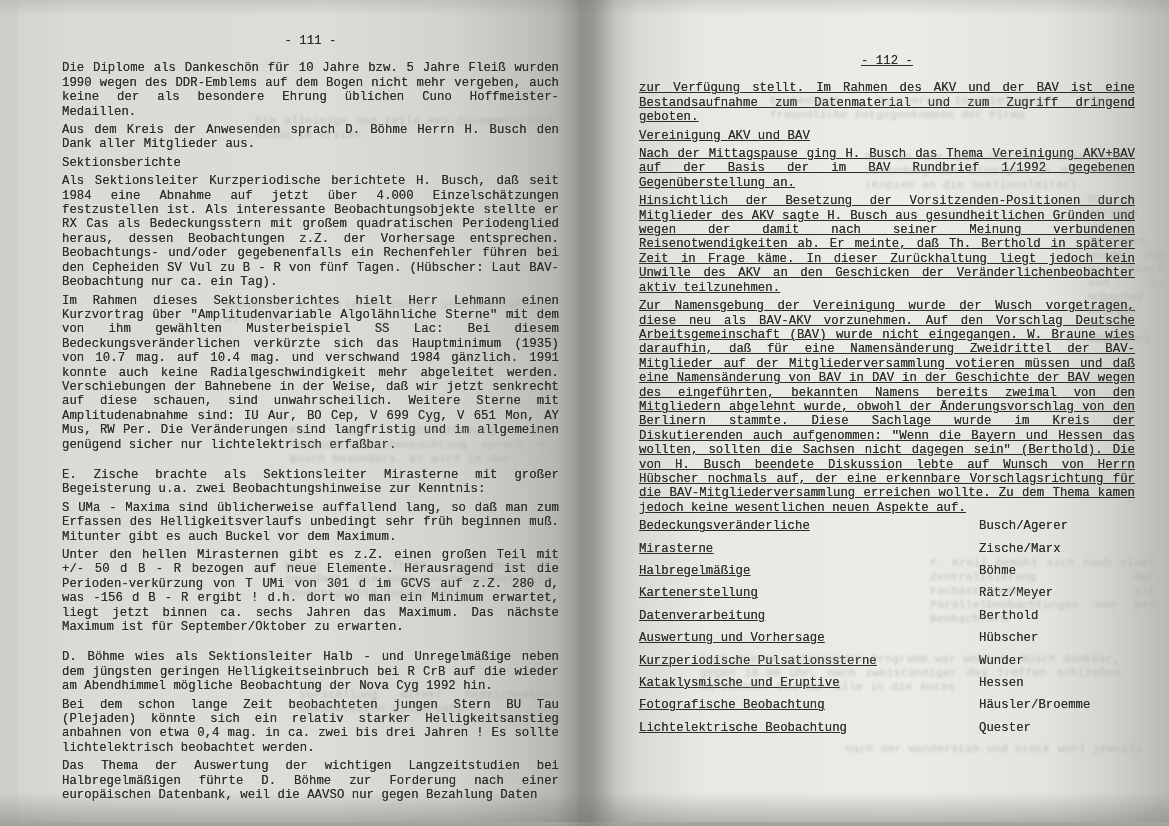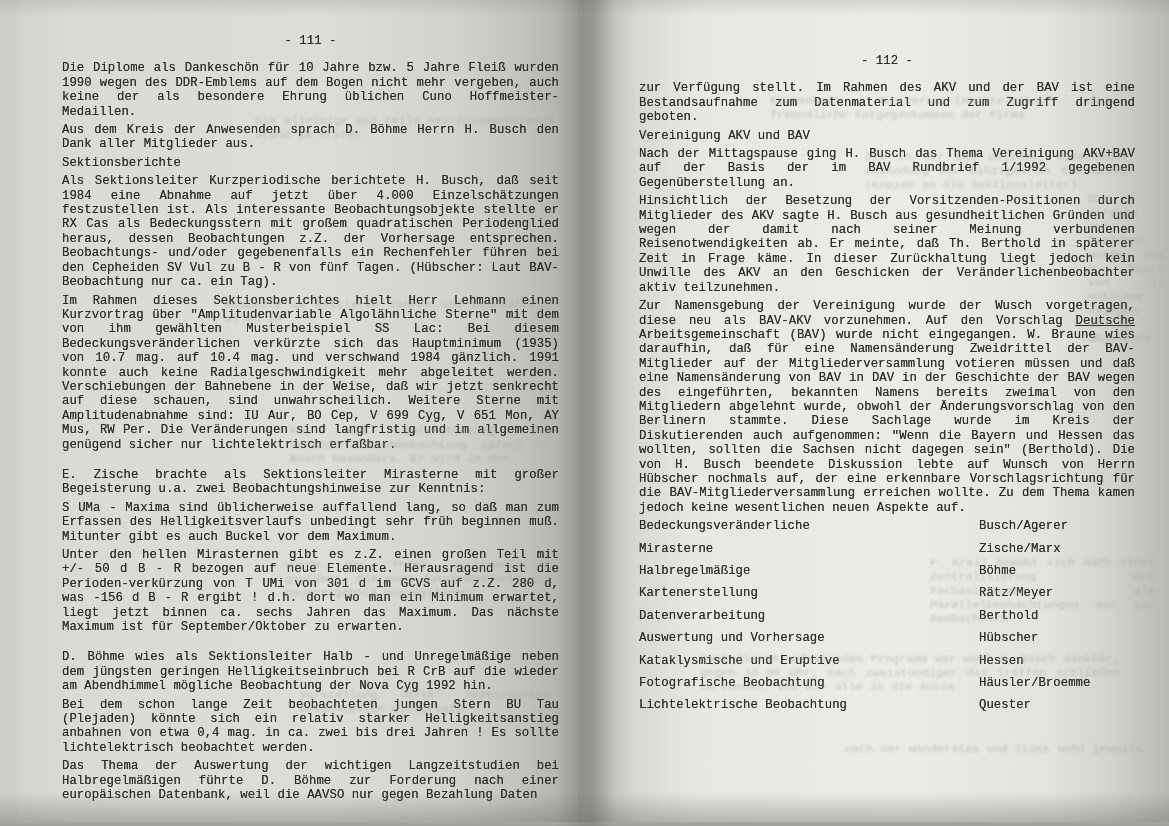--- a/index.html
+++ b/index.html
@@ -80,7 +80,7 @@
     text-shadow: 0 0 0.5px rgba(45,45,43,0.75);
   }
   .content-left  { left: 44px;  top: 34px; width: 497px; }
-  .content-right { left: 61px;  top: 54px; width: 496px; }
+  .content-right { left: 61px;  top: 54px; width: 496px; text-decoration: underline; }
   .pagenum {
     text-align: center;
     margin-bottom: 13px;

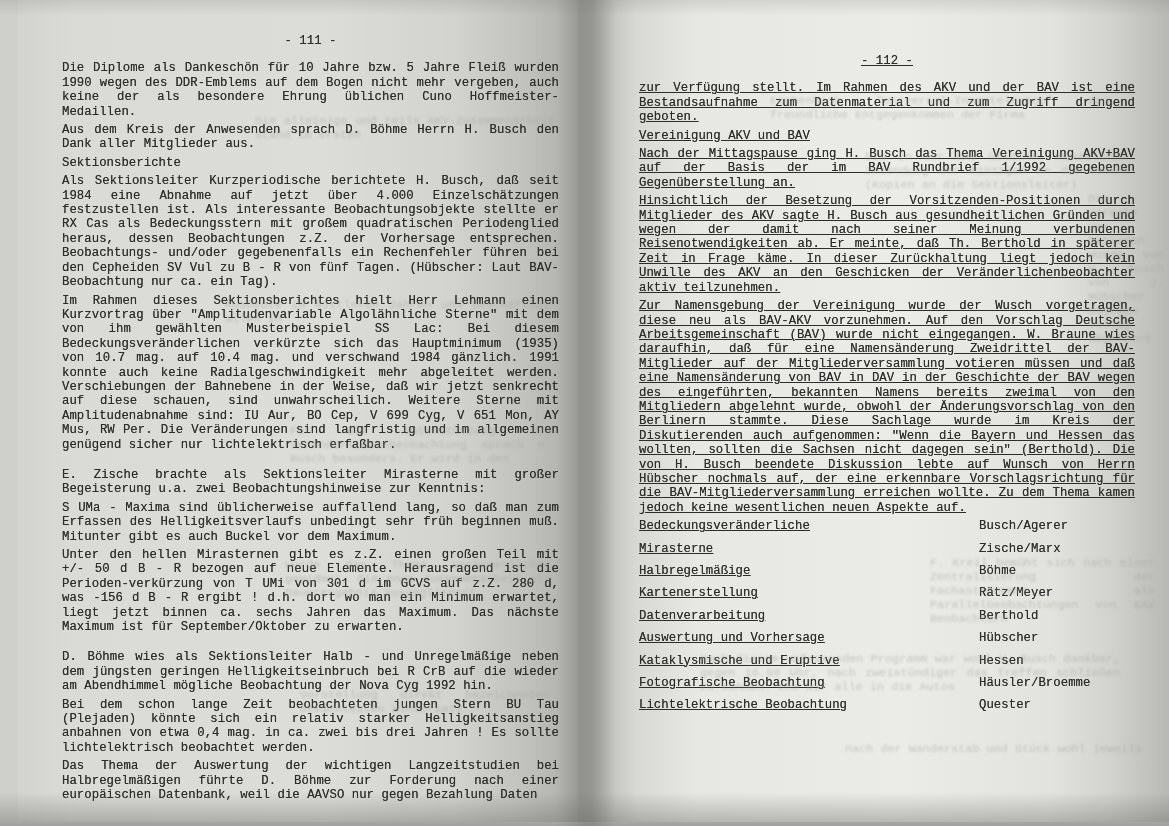--- a/index.html
+++ b/index.html
@@ -158,6 +158,7 @@
           <div class="assign-row"><span>Kartenerstellung</span><span class="assign-name">Rätz/Meyer</span></div>
           <div class="assign-row"><span>Datenverarbeitung</span><span class="assign-name">Berthold</span></div>
           <div class="assign-row"><span>Auswertung und Vorhersage</span><span class="assign-name">Hübscher</span></div>
+          <div class="assign-row"><span>Kurzperiodische Pulsationssterne</span><span class="assign-name">Wunder</span></div>
           <div class="assign-row"><span>Kataklysmische und Eruptive</span><span class="assign-name">Hessen</span></div>
           <div class="assign-row"><span>Fotografische Beobachtung</span><span class="assign-name">Häusler/Broemme</span></div>
           <div class="assign-row"><span>Lichtelektrische Beobachtung</span><span class="assign-name">Quester</span></div>

